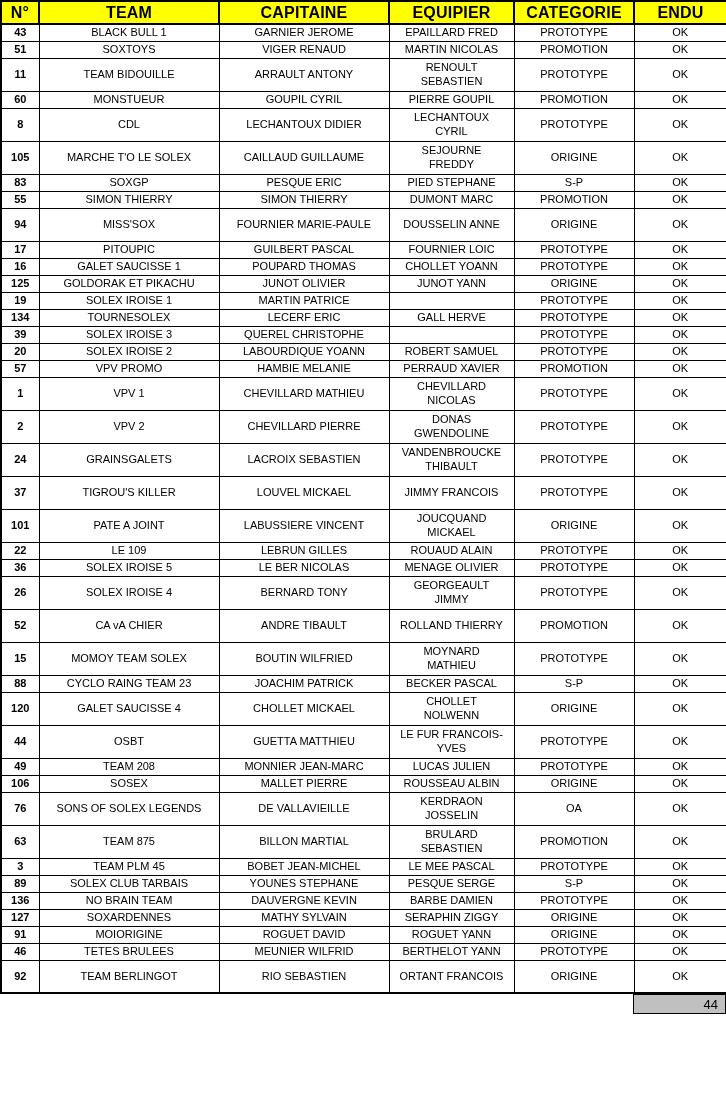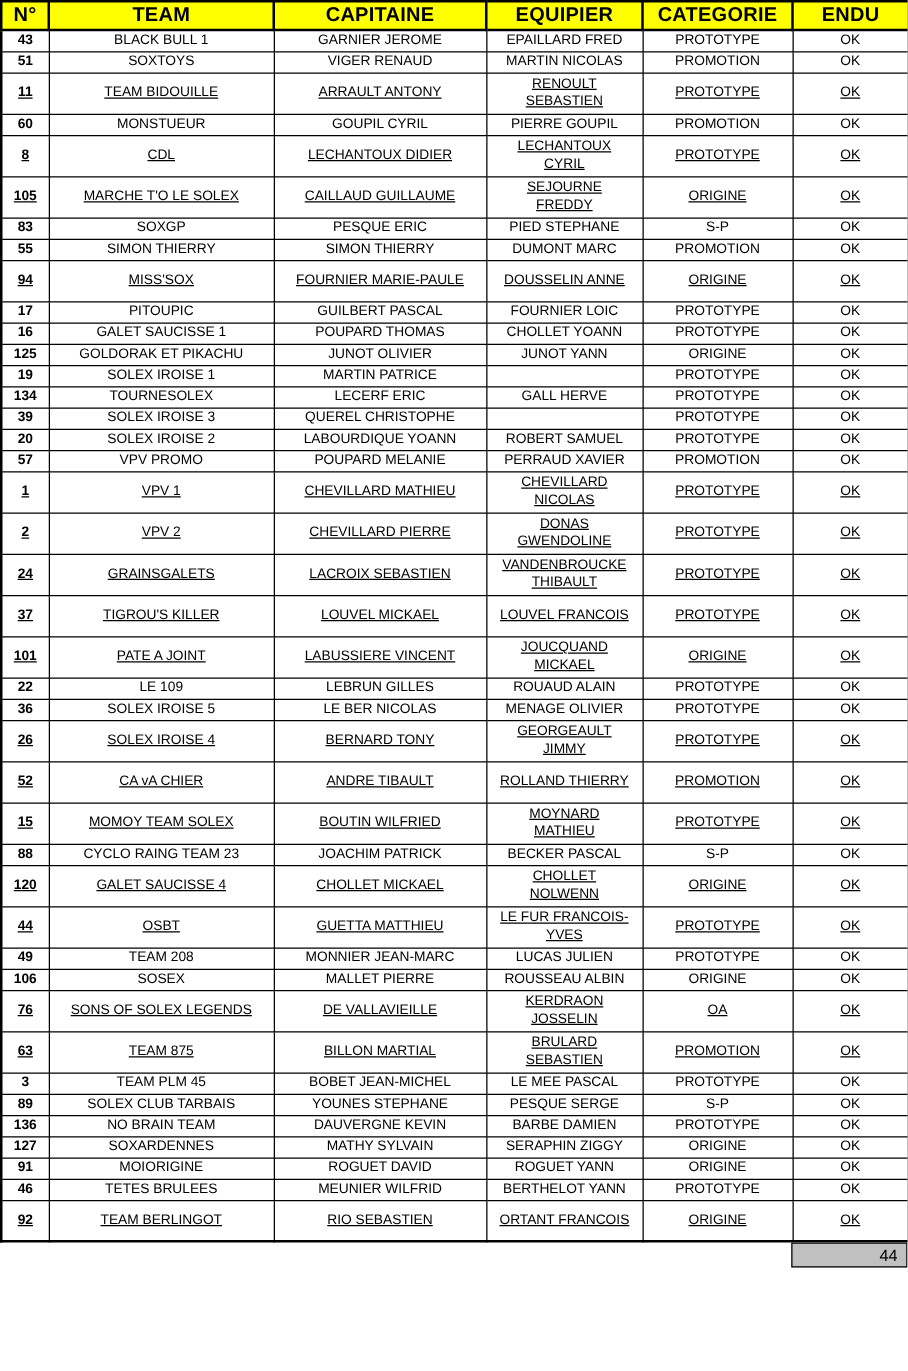--- a/index.html
+++ b/index.html
@@ -48,7 +48,7 @@
     overflow:hidden;
   }
   tbody tr{height:17px;}
-  tbody tr.tall{height:33px;text-decoration:underline;}
+  tbody tr.tall{height:33px;}
   td.col-num{font-weight:bold;}
   td.col-equipier{white-space:pre-line;}
   .count-cell{

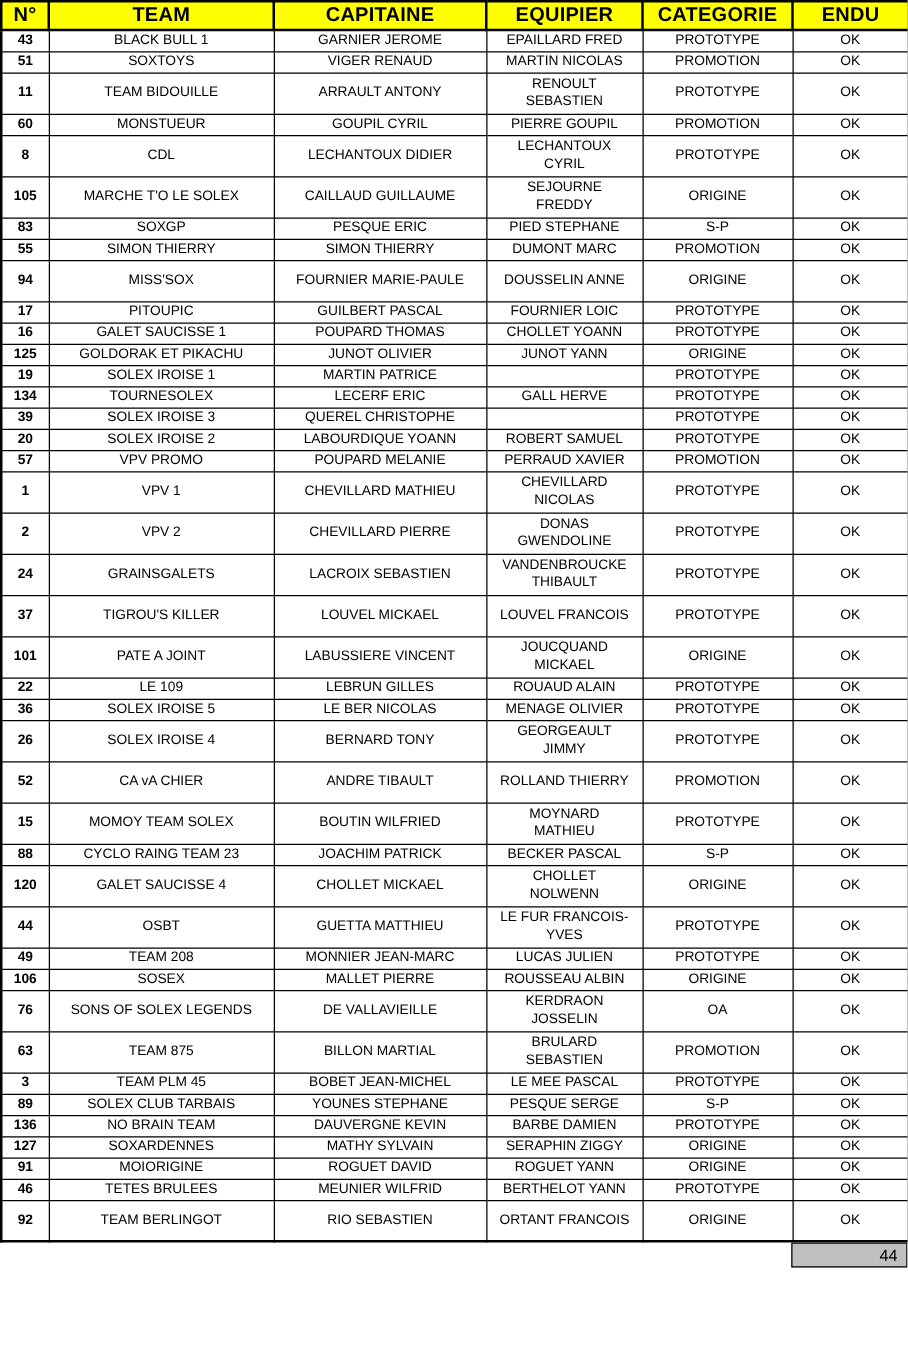--- a/index.html
+++ b/index.html
@@ -221,7 +221,7 @@
       <tr>
     <td class="col-num">57</td>
     <td class="col-team">VPV PROMO</td>
-    <td class="col-capitaine">POUPARD MELANIE</td>
+    <td class="col-capitaine">HAMBIE MELANIE</td>
     <td class="col-equipier">PERRAUD XAVIER</td>
     <td class="col-categorie">PROMOTION</td>
     <td class="col-endu">OK</td>

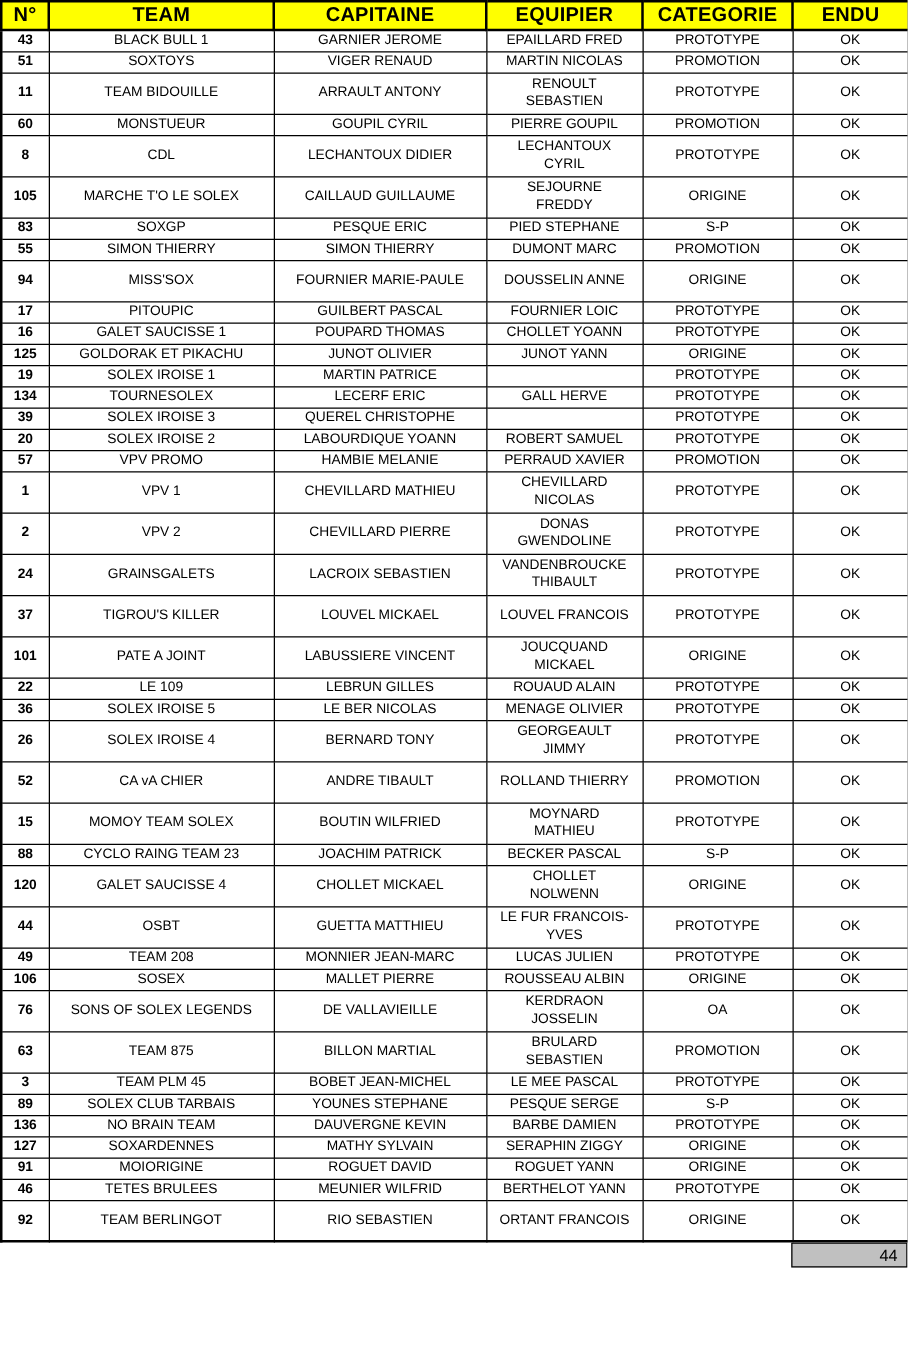--- a/index.html
+++ b/index.html
@@ -257,7 +257,7 @@
     <td class="col-num">37</td>
     <td class="col-team">TIGROU'S KILLER</td>
     <td class="col-capitaine">LOUVEL MICKAEL</td>
-    <td class="col-equipier">LOUVEL FRANCOIS</td>
+    <td class="col-equipier">JIMMY FRANCOIS</td>
     <td class="col-categorie">PROTOTYPE</td>
     <td class="col-endu">OK</td>
   </tr>

